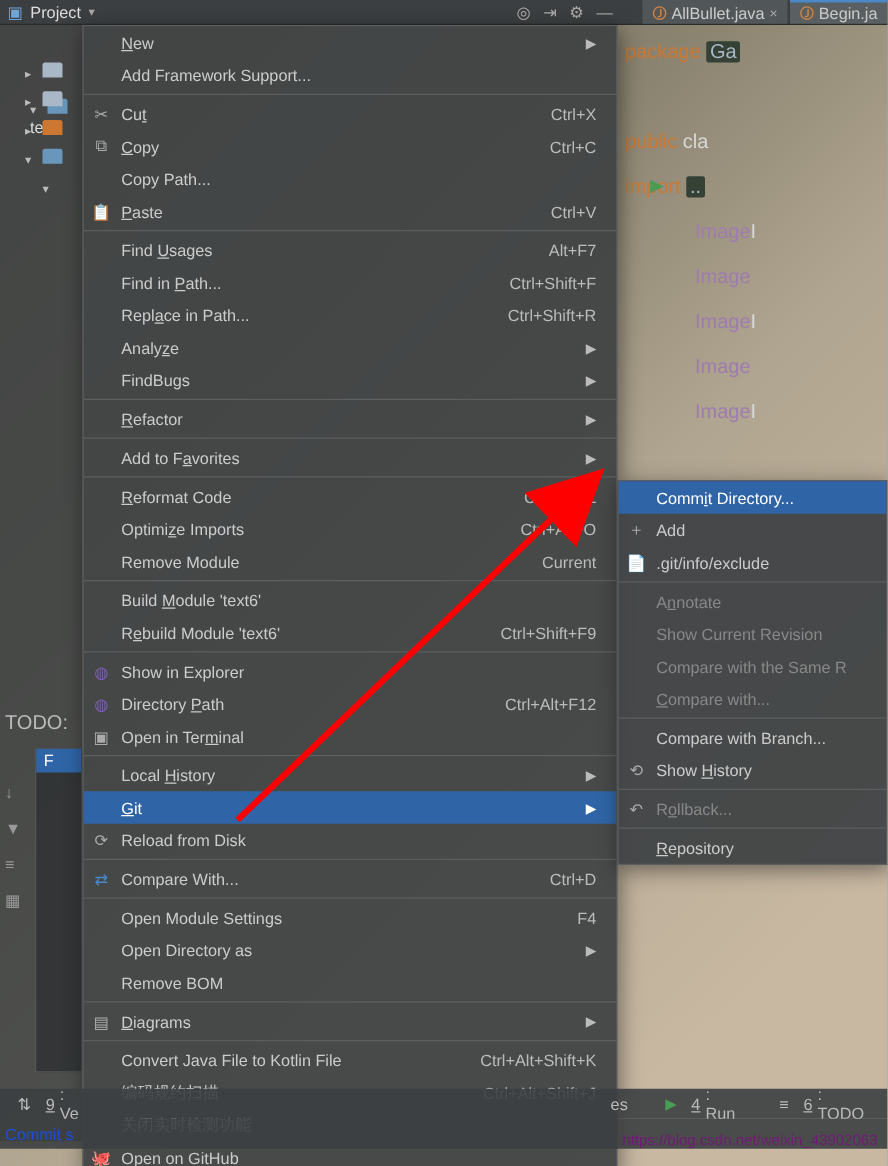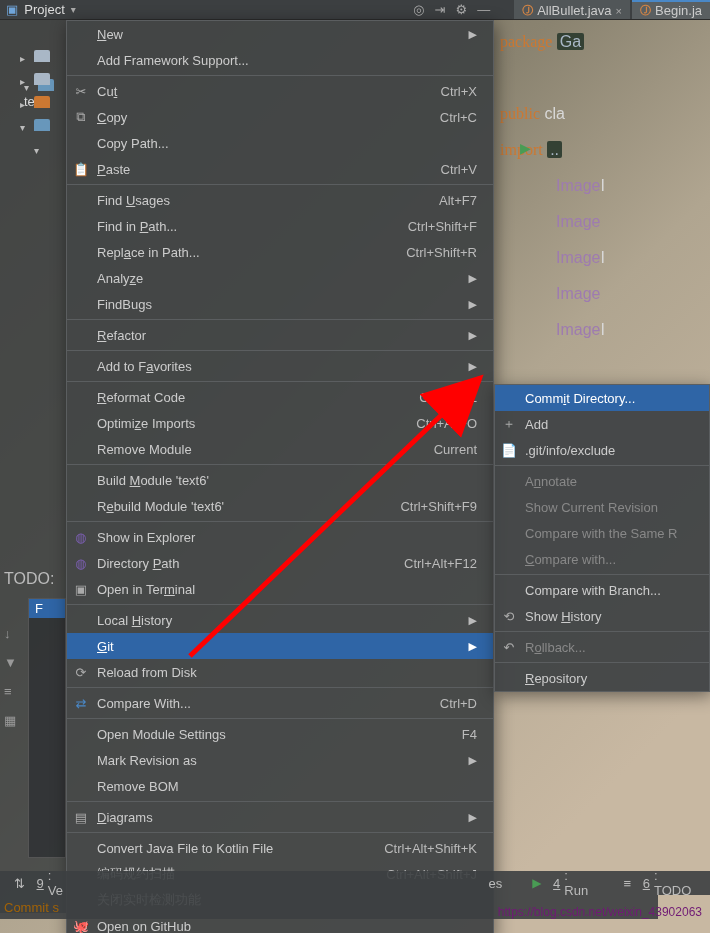--- a/index.html
+++ b/index.html
@@ -60,7 +60,7 @@
     font-family: "JetBrains Mono", Consolas, monospace; font-size:16px; line-height:36px;
     color:#d8d8d8;
   }
-  .kw{ color:#cc7832;font-family:Liberation Serif, serif; }
+  .kw{ color:#cc7832; }
   .hl{ background:#344134; color:#a9b7c6; padding:0 3px; border-radius:2px;}
   .fld{ color:#9e7bb0; }
   .gutter-play{ position:absolute; left:520px; top:140px; color:#499c54; font-size:14px;}

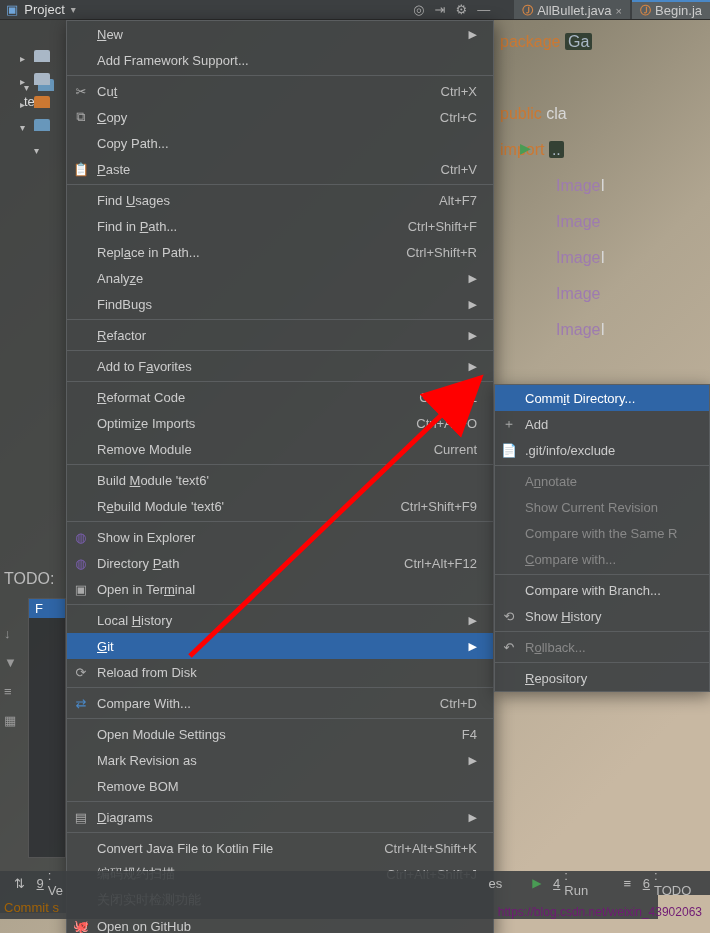--- a/index.html
+++ b/index.html
@@ -283,7 +283,7 @@
       <span class="shortcut">F4</span>
     </div>
   <div class="menu-item">
-      <span>Mark Revision as</span>
+      <span>Open Directory as</span>
       <span class="sub-arrow">▶</span>
     </div>
   <div class="menu-item">

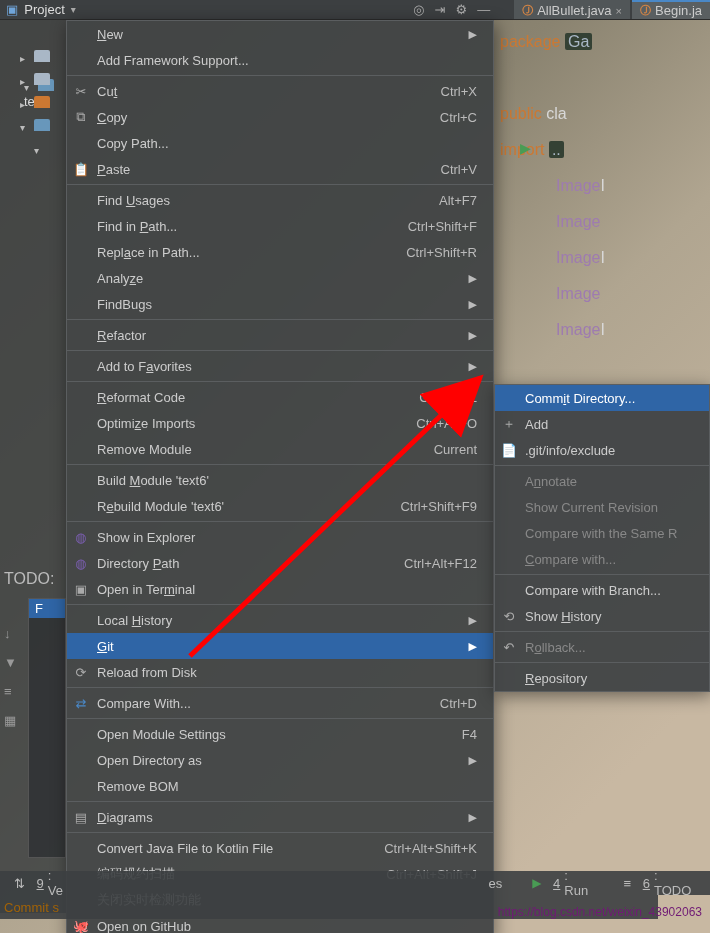--- a/index.html
+++ b/index.html
@@ -47,8 +47,8 @@
     background:rgba(60,63,65,0.9); color:#bbb; display:flex; align-items:center; gap:30px; padding:0 14px;
   }
   .statusbar{
-    position:absolute; left:0; bottom:14px; height:24px; width:658px;
-    background:rgba(60,63,65,0.9); color:#a16207; display:flex; align-items:center; padding:0 4px;
+    position:absolute; left:0; bottom:14px; height:24px; width:710px;
+    background:rgba(60,63,65,0.9); color:#1d4ed8; display:flex; align-items:center; padding:0 4px;
   }
   .watermark{
     position:absolute; right:8px; bottom:14px; color:#701a75; font-size:12px;

